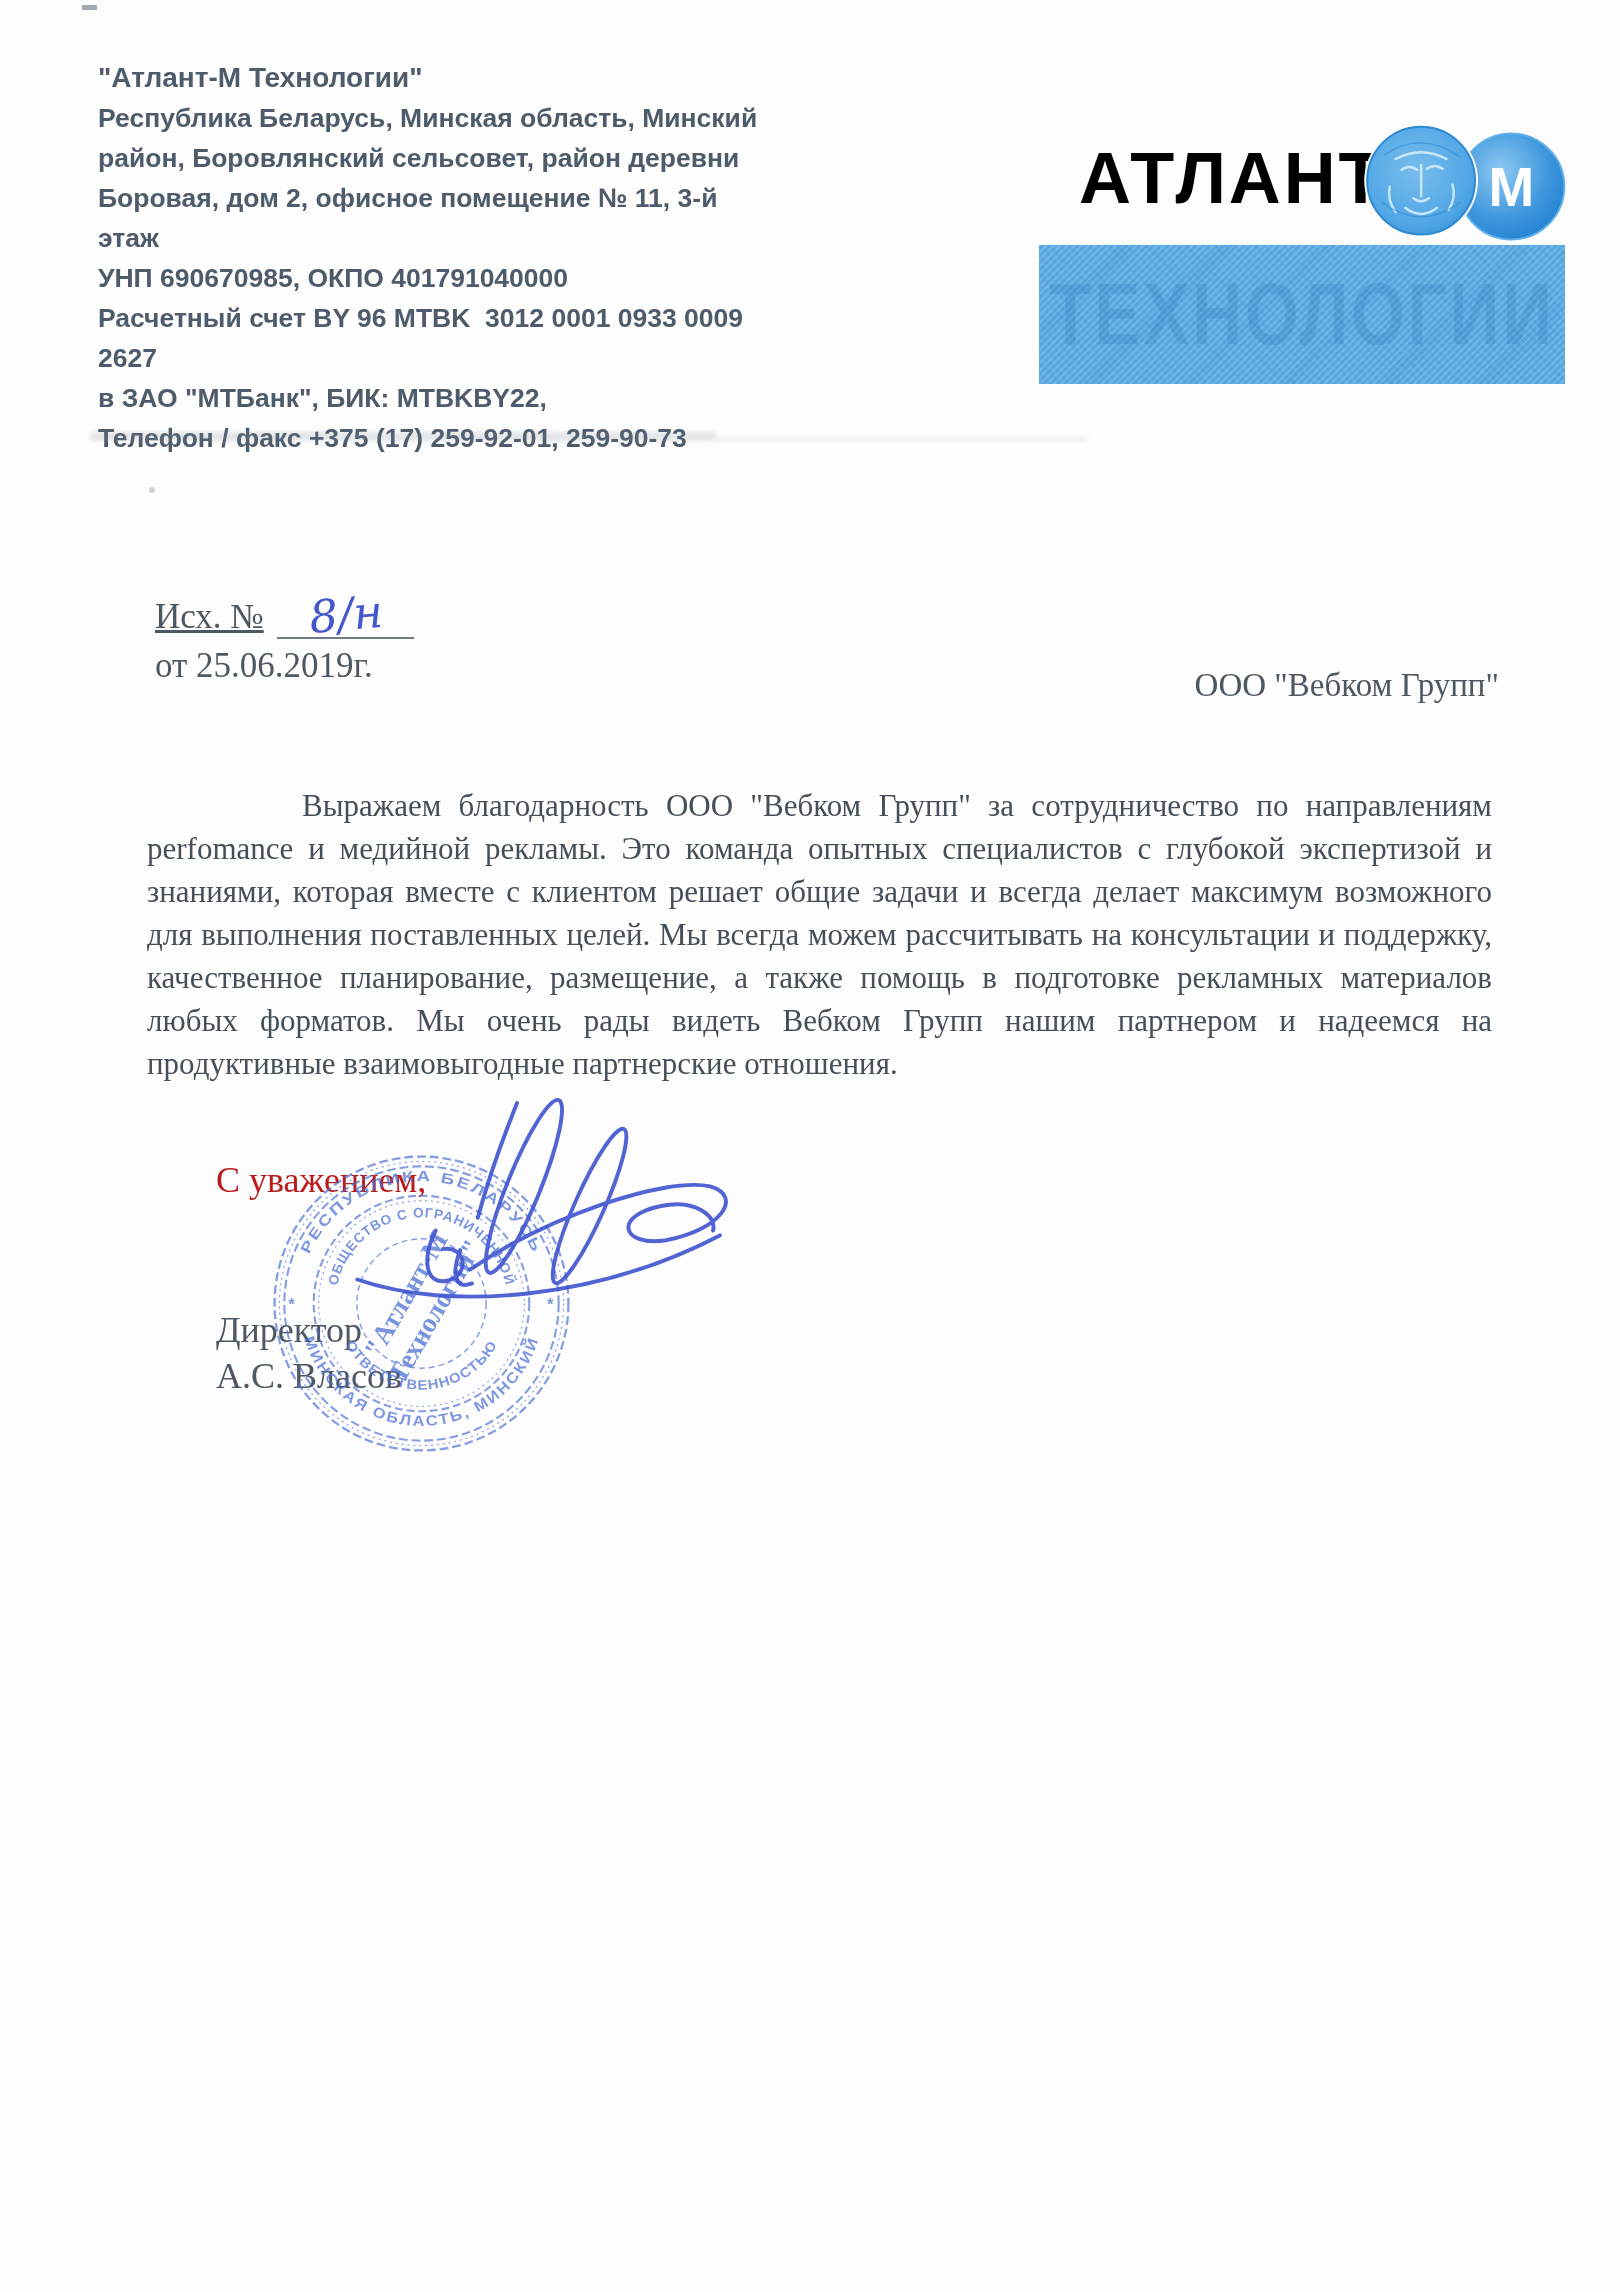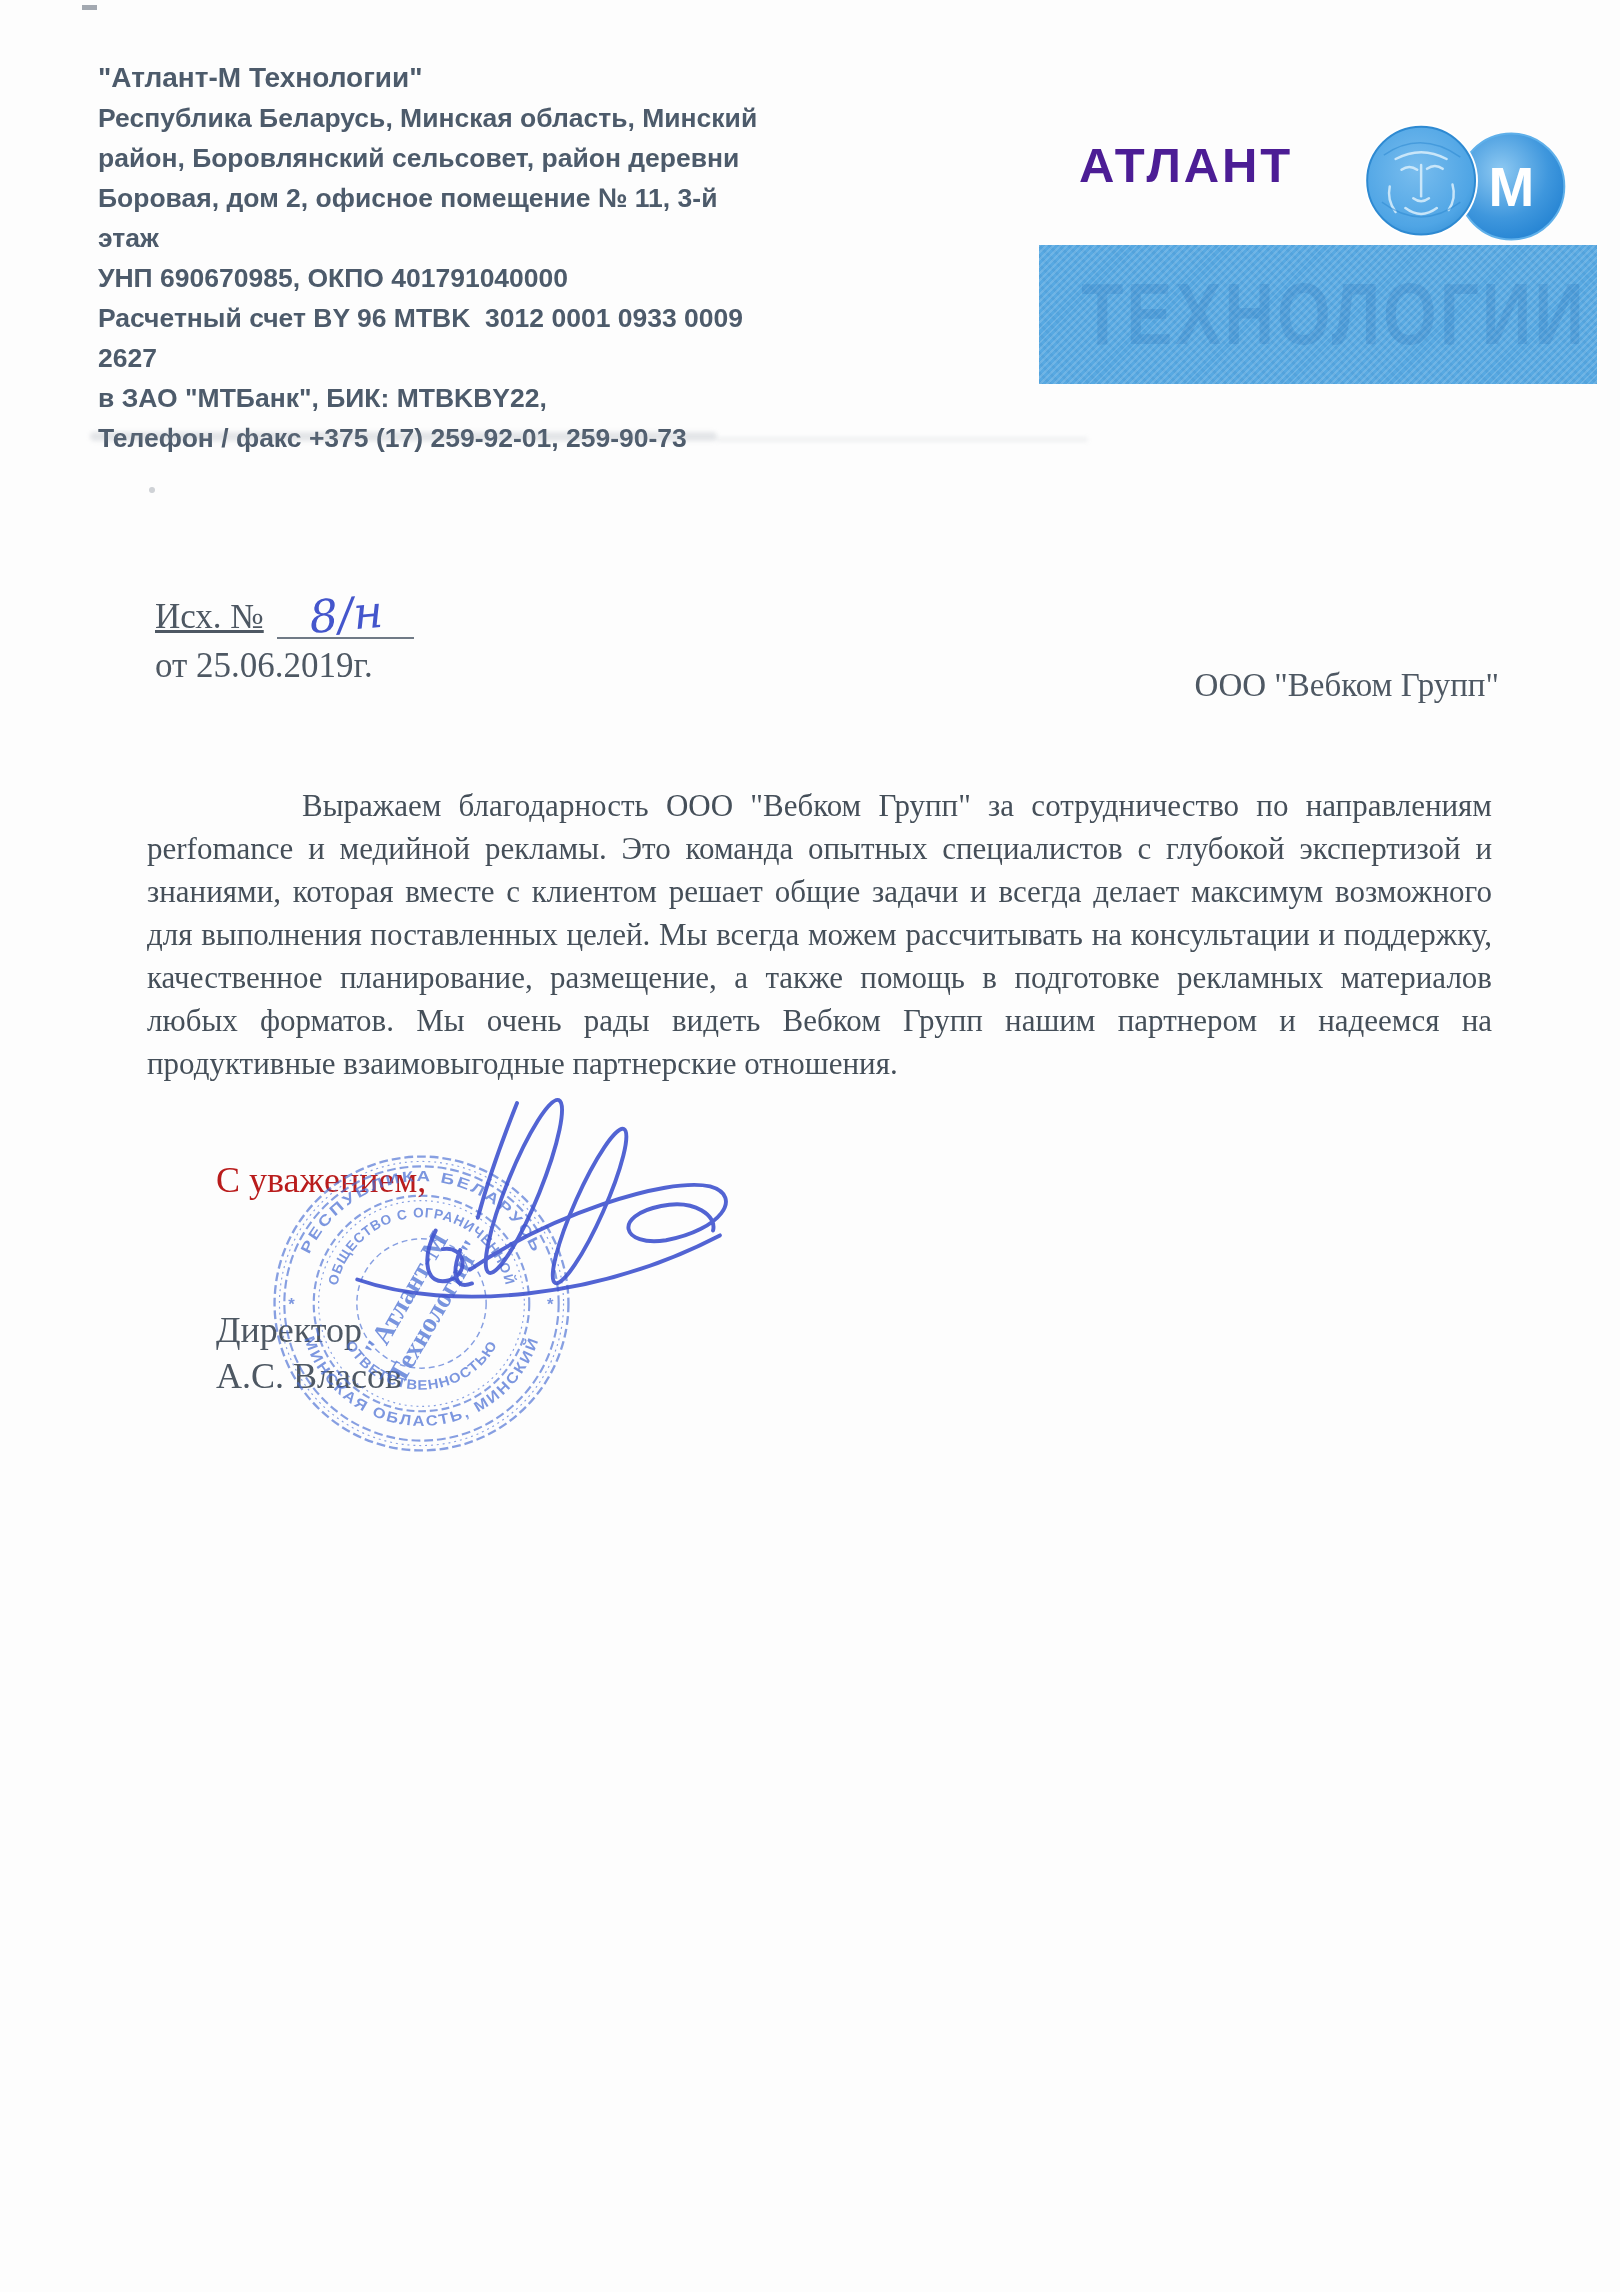--- a/index.html
+++ b/index.html
@@ -23,8 +23,8 @@
   .logo-wordmark{
     left:1079px;top:137px;
     font-family:"Liberation Sans",sans-serif;
-    font-weight:800;font-size:49px;letter-spacing:2.9px;
-    color:#4c1d95;
+    font-weight:800;font-size:72px;letter-spacing:2.9px;
+    color:#000000;
   }
   .logo-circles{left:1325px;top:108px;}
   .logo-banner{

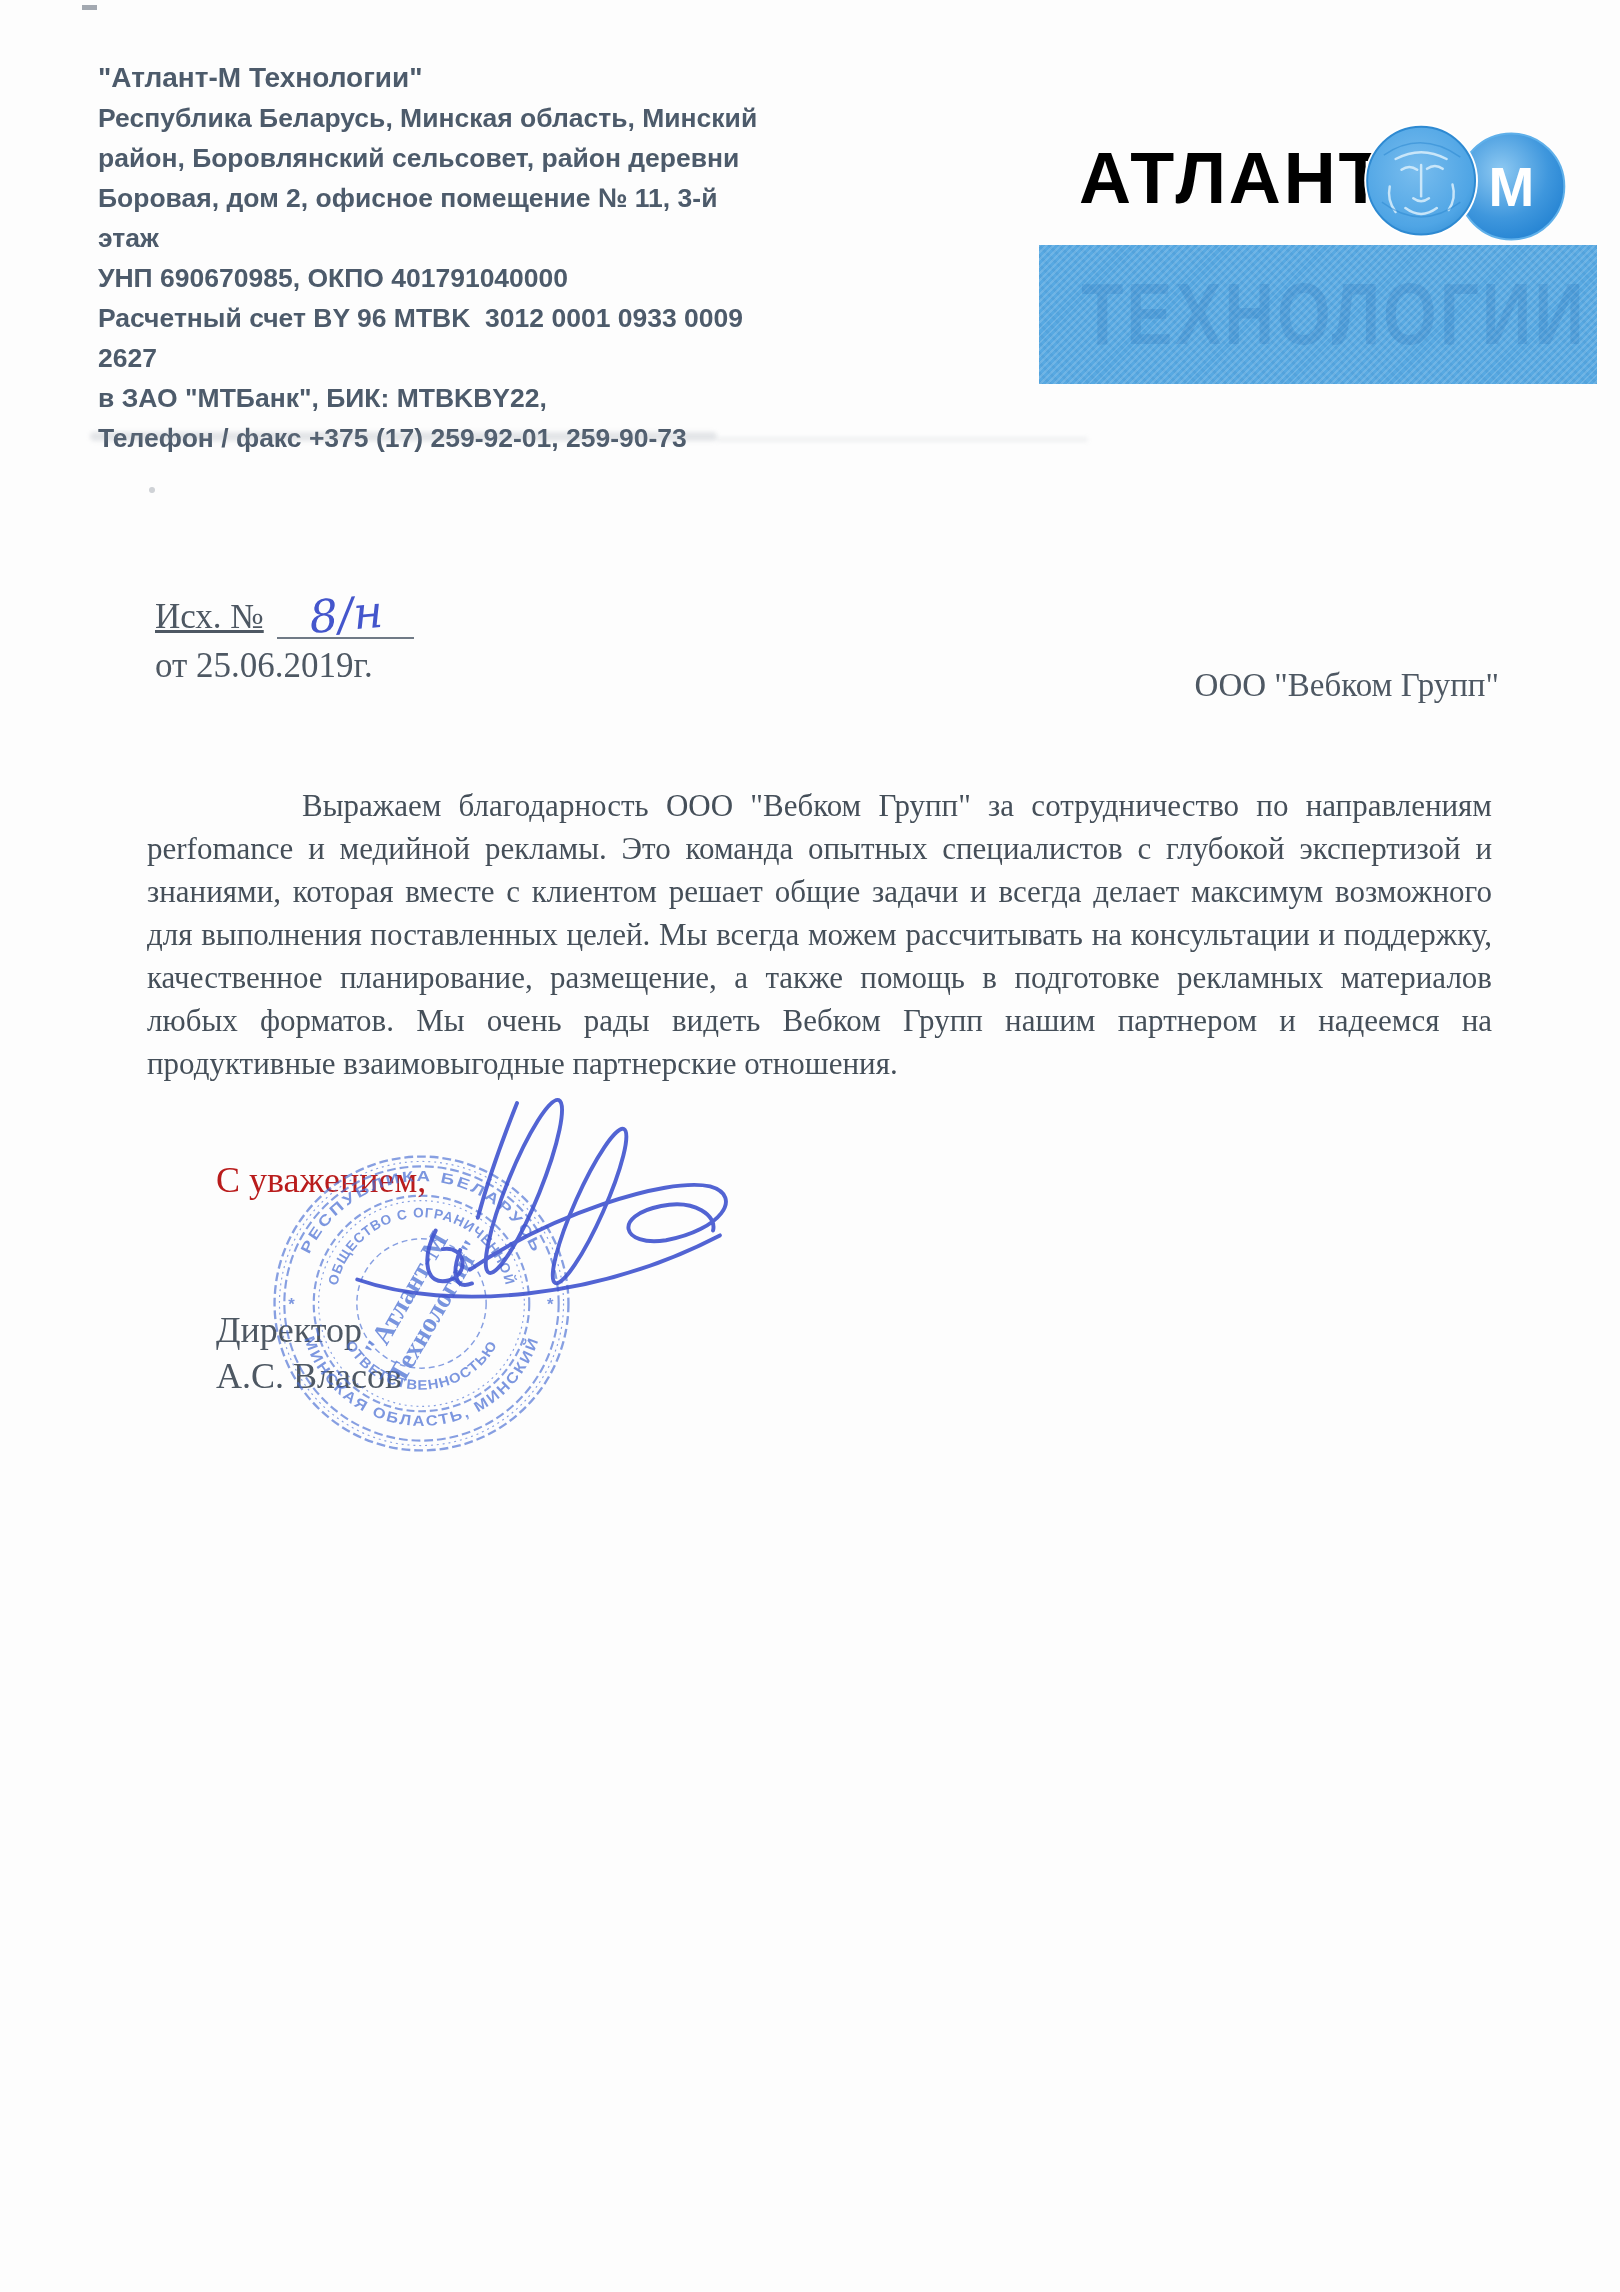--- a/index.html
+++ b/index.html
@@ -33,7 +33,7 @@
     background-image:
       repeating-linear-gradient(135deg, rgba(255,255,255,.14) 0 2px, rgba(255,255,255,0) 2px 4.9px),
       repeating-linear-gradient(45deg, rgba(20,80,140,.07) 0 2.9px, rgba(20,80,140,0) 2.9px 6.9px);
-    display:flex;align-items:center;justify-content:center;padding-left:32px;
+    display:flex;align-items:center;justify-content:center;
   }
   .banner-ghost{
     font-family:"Liberation Sans",sans-serif;

